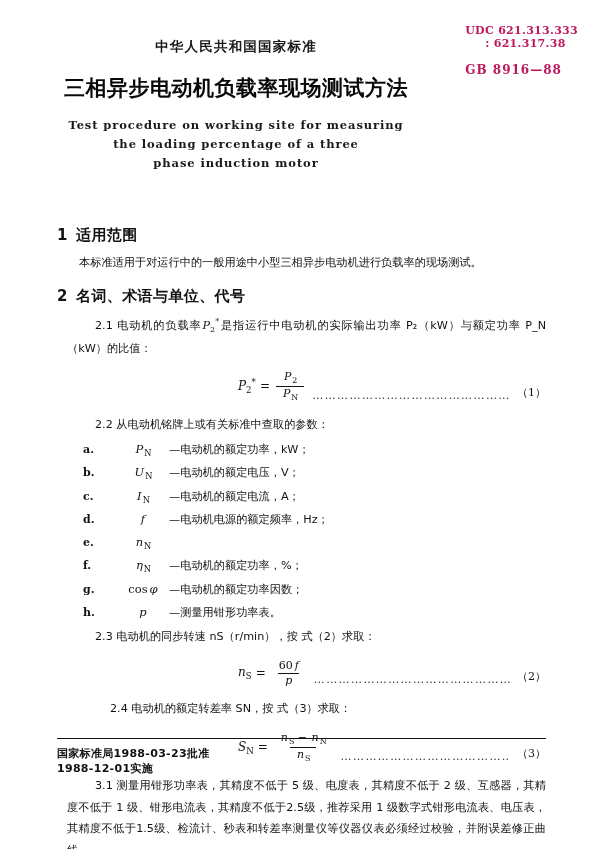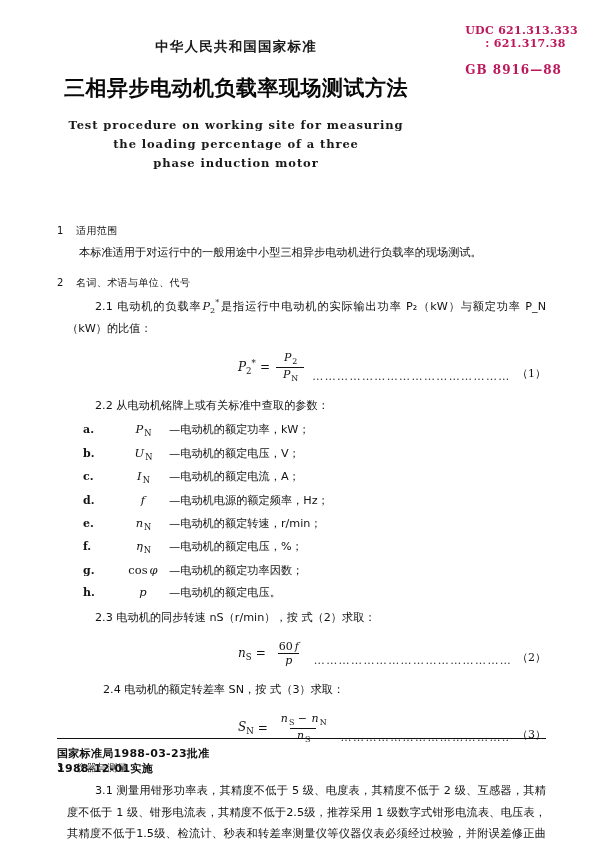--- a/index.html
+++ b/index.html
@@ -85,8 +85,8 @@
     color:#121212;
   }
   .sec{
-    font-weight:normal;
-    font-size:10px;
+    font-weight:bold;
+    font-size:15px;
     margin-top:9px;
     letter-spacing:0.4px;
   }

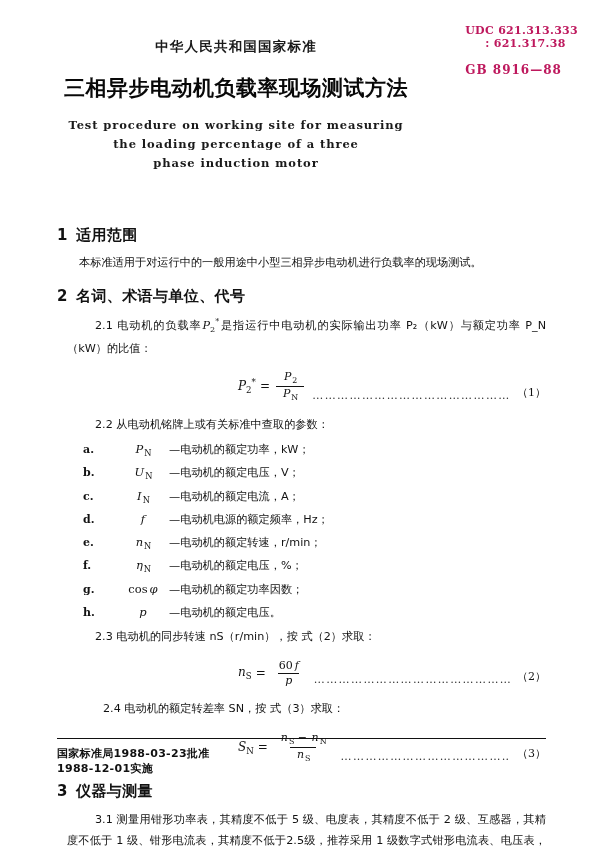--- a/index.html
+++ b/index.html
@@ -282,7 +282,6 @@
       <div class="pitem">
         <div class="pletter">e.</div>
         <div class="psym"><span class="v">n</span><sub>N</sub></div>
-        <div class="ptext">—电动机的额定转速，r/min；</div>
       </div>
 
       <div class="pitem">

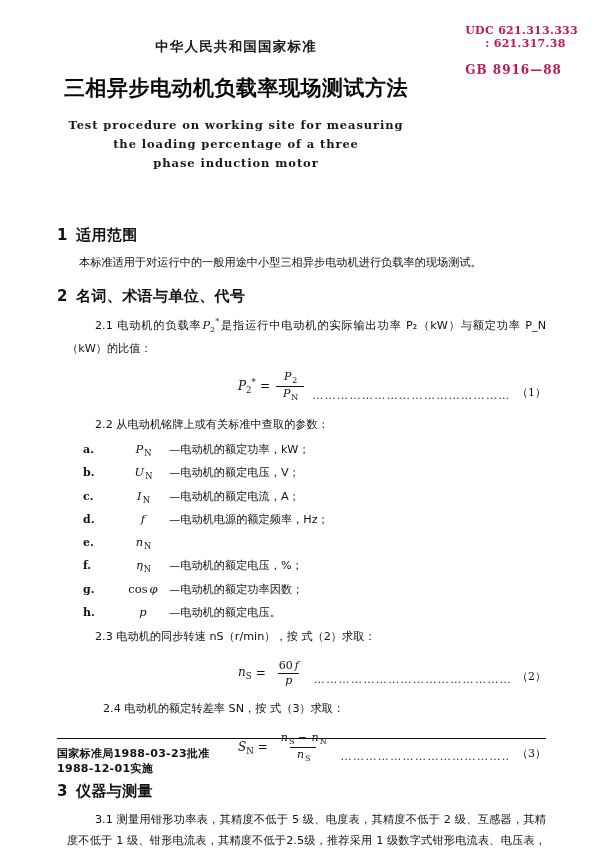--- a/index.html
+++ b/index.html
@@ -287,7 +287,7 @@
       <div class="pitem">
         <div class="pletter">f.</div>
         <div class="psym"><span class="v">η</span><sub>N</sub></div>
-        <div class="ptext">—电动机的额定电压，%；</div>
+        <div class="ptext">—电动机的额定功率，%；</div>
       </div>
 
       <div class="pitem">

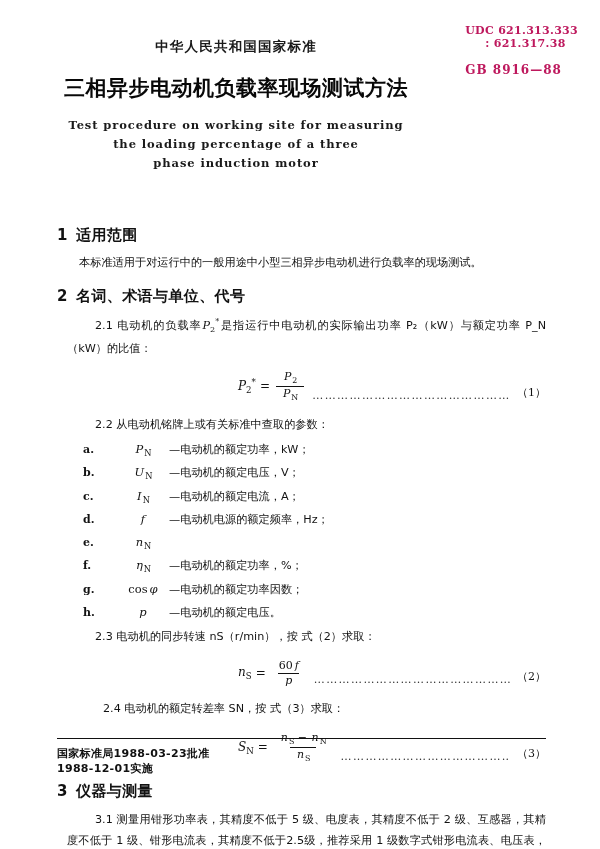--- a/index.html
+++ b/index.html
@@ -299,7 +299,7 @@
       <div class="pitem">
         <div class="pletter">h.</div>
         <div class="psym"><span class="v">p</span></div>
-        <div class="ptext">—电动机的额定电压。</div>
+        <div class="ptext">—测量用钳形功率表。</div>
       </div>
 
     </div>

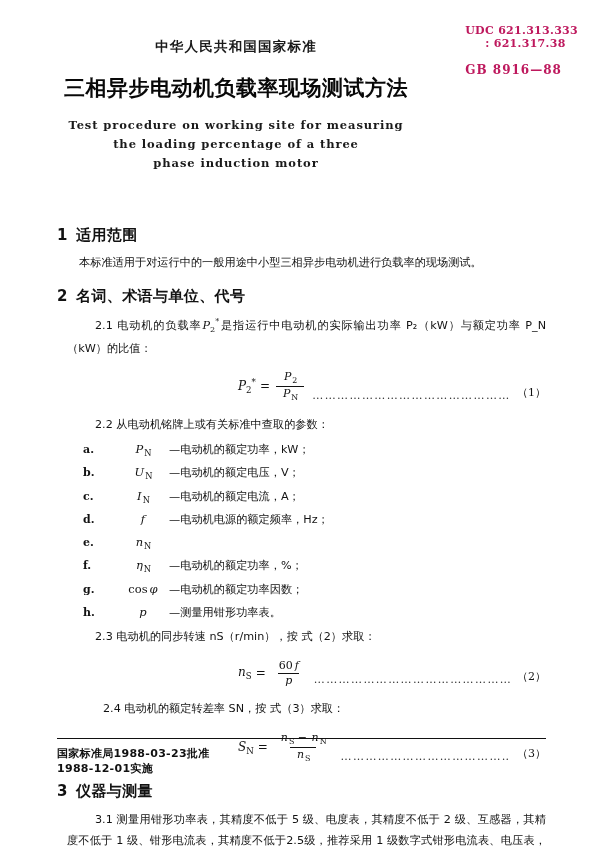--- a/index.html
+++ b/index.html
@@ -324,7 +324,7 @@
     </div>
 
     <div class="hang">
-      <span class="cn" style="margin-left:8px">2.4</span>
+      <span class="cn" style="margin-left:15px">2.4</span>
       <span>电动机的额定转差率 SN，按 式（3）求取：</span>
     </div>
 

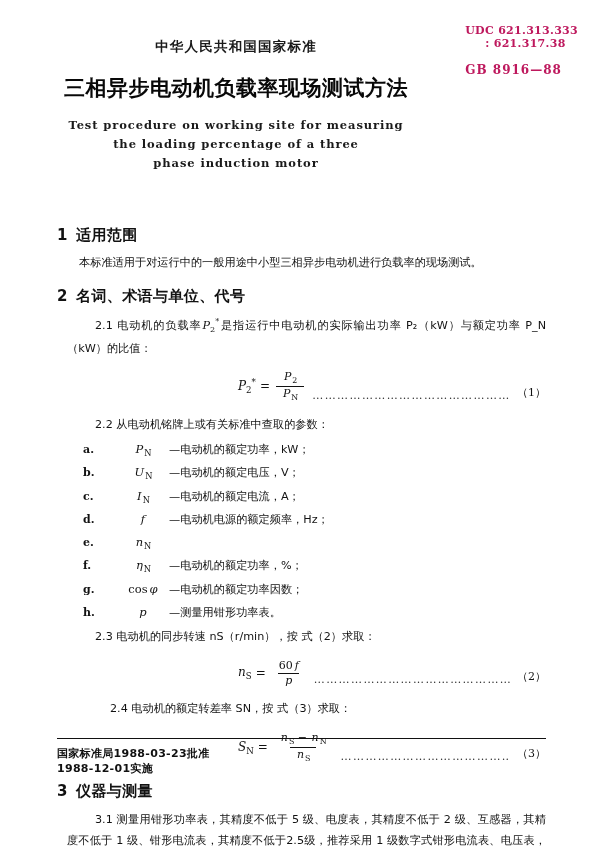--- a/index.html
+++ b/index.html
@@ -342,9 +342,6 @@
       <div class="fnum">（3）</div>
     </div>
 
-    <div class="sec" style="margin-top:13px">
-      <span class="num">3</span><span>仪器与测量</span>
-    </div>
 
     <div class="hang">
       <span class="cn" style="margin-left:0">3.1</span>

